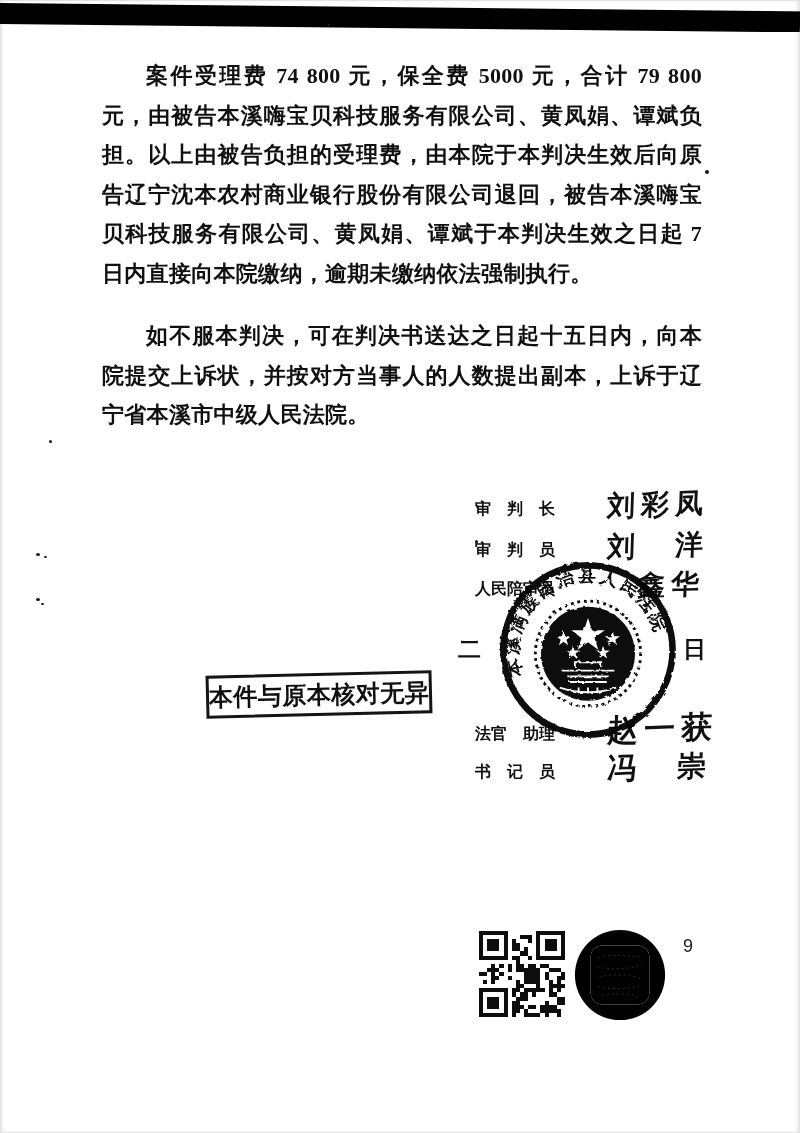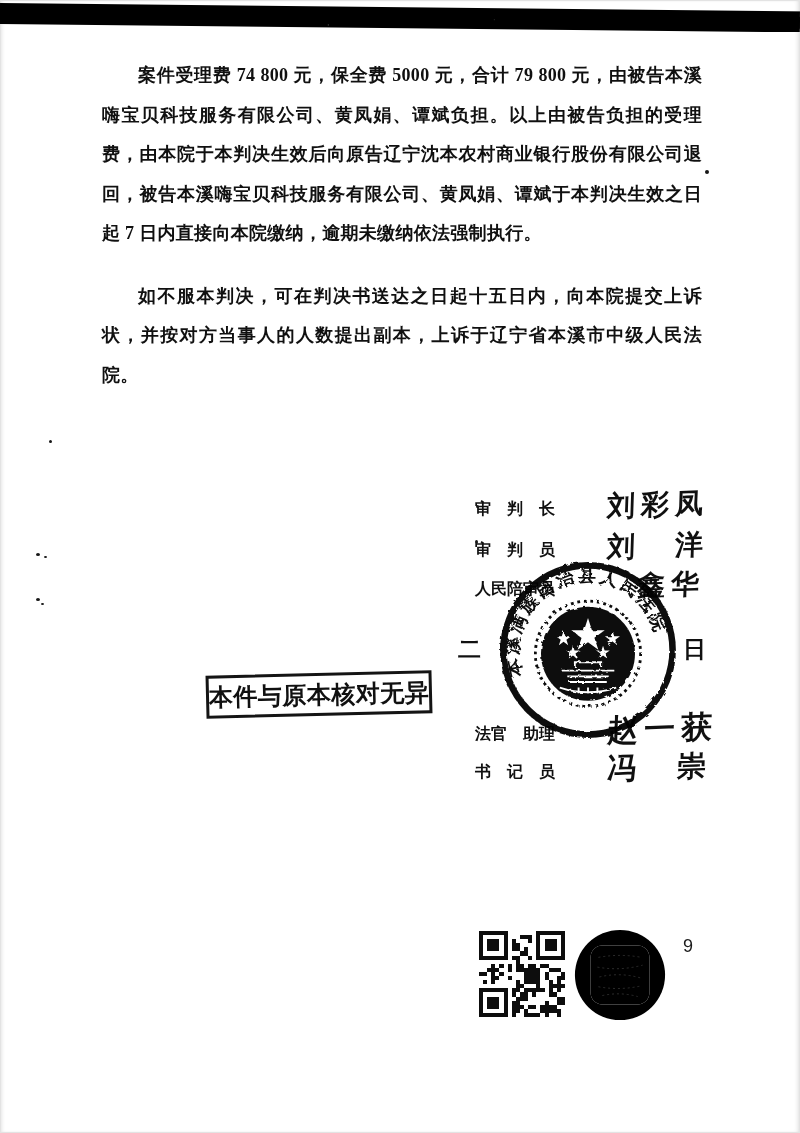--- a/index.html
+++ b/index.html
@@ -15,7 +15,7 @@
   
   .bodytext{
     position:absolute;left:102px;top:56px;width:600px;
-    font-size:18px;line-height:39.5px;font-weight:600;
+    font-size:22px;line-height:39.5px;font-weight:600;
     text-align:justify;letter-spacing:.3px;
   }
   .bodytext p{margin:0;text-indent:2em;}

